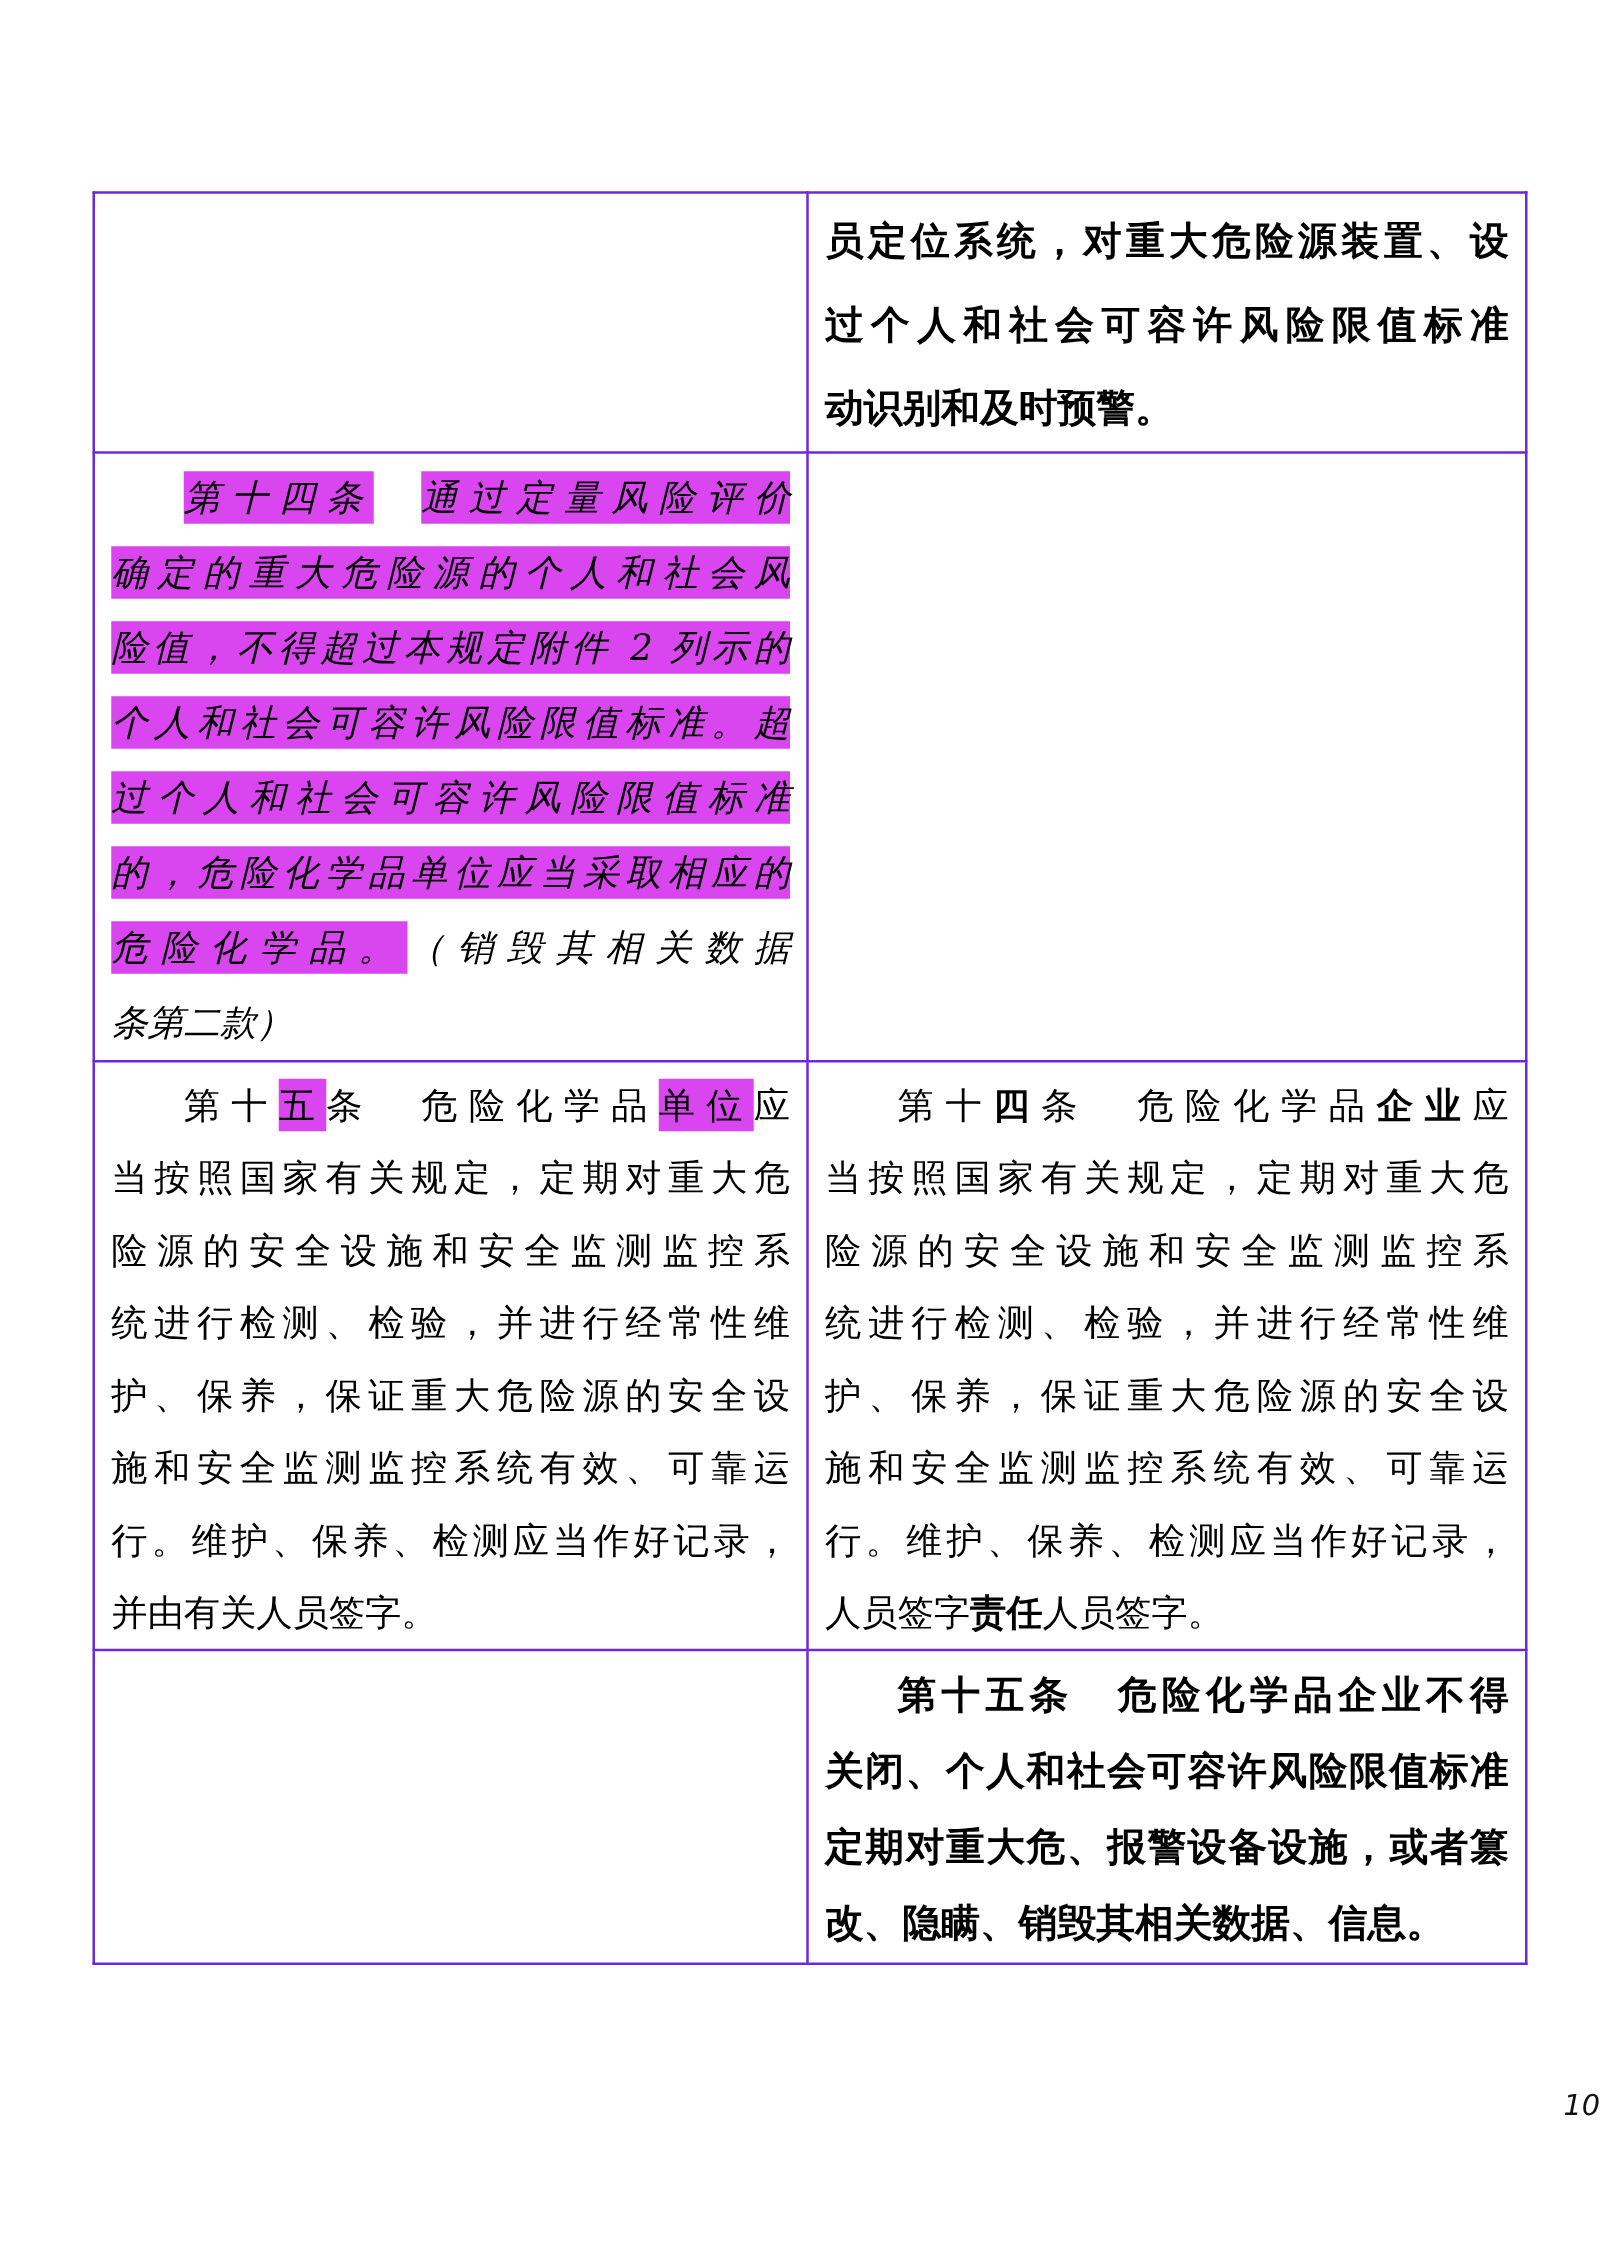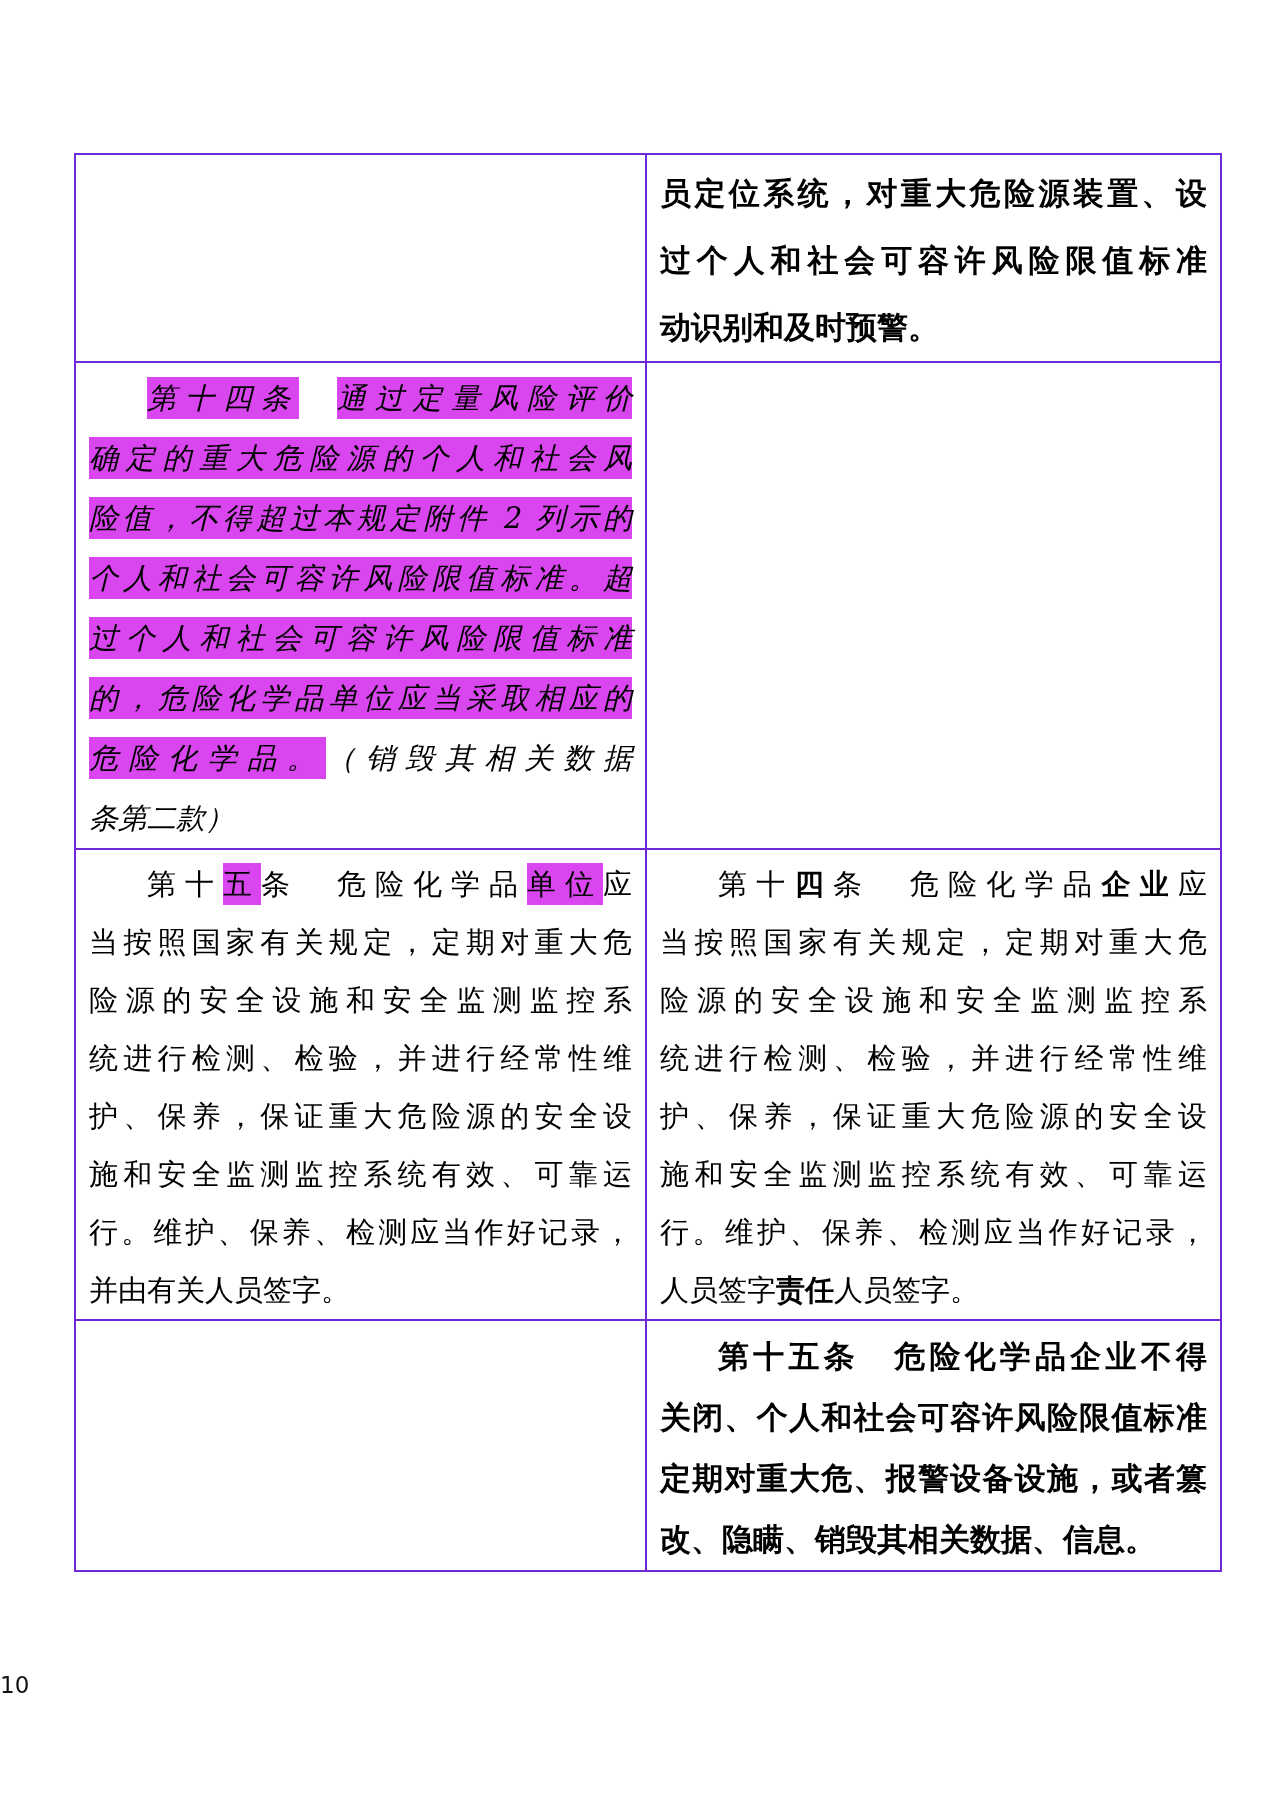--- a/index.html
+++ b/index.html
@@ -57,9 +57,9 @@
 
   .pageno{
     position:absolute;left:0;top:1672px;width:1280px;
-    text-align:left;
+    text-align:right;
     font-family:"DejaVu Sans", sans-serif;
-    font-size:23px;color:#111;
+    font-size:23px;color:#111;font-style:italic;
   }
 </style>
 </head>

